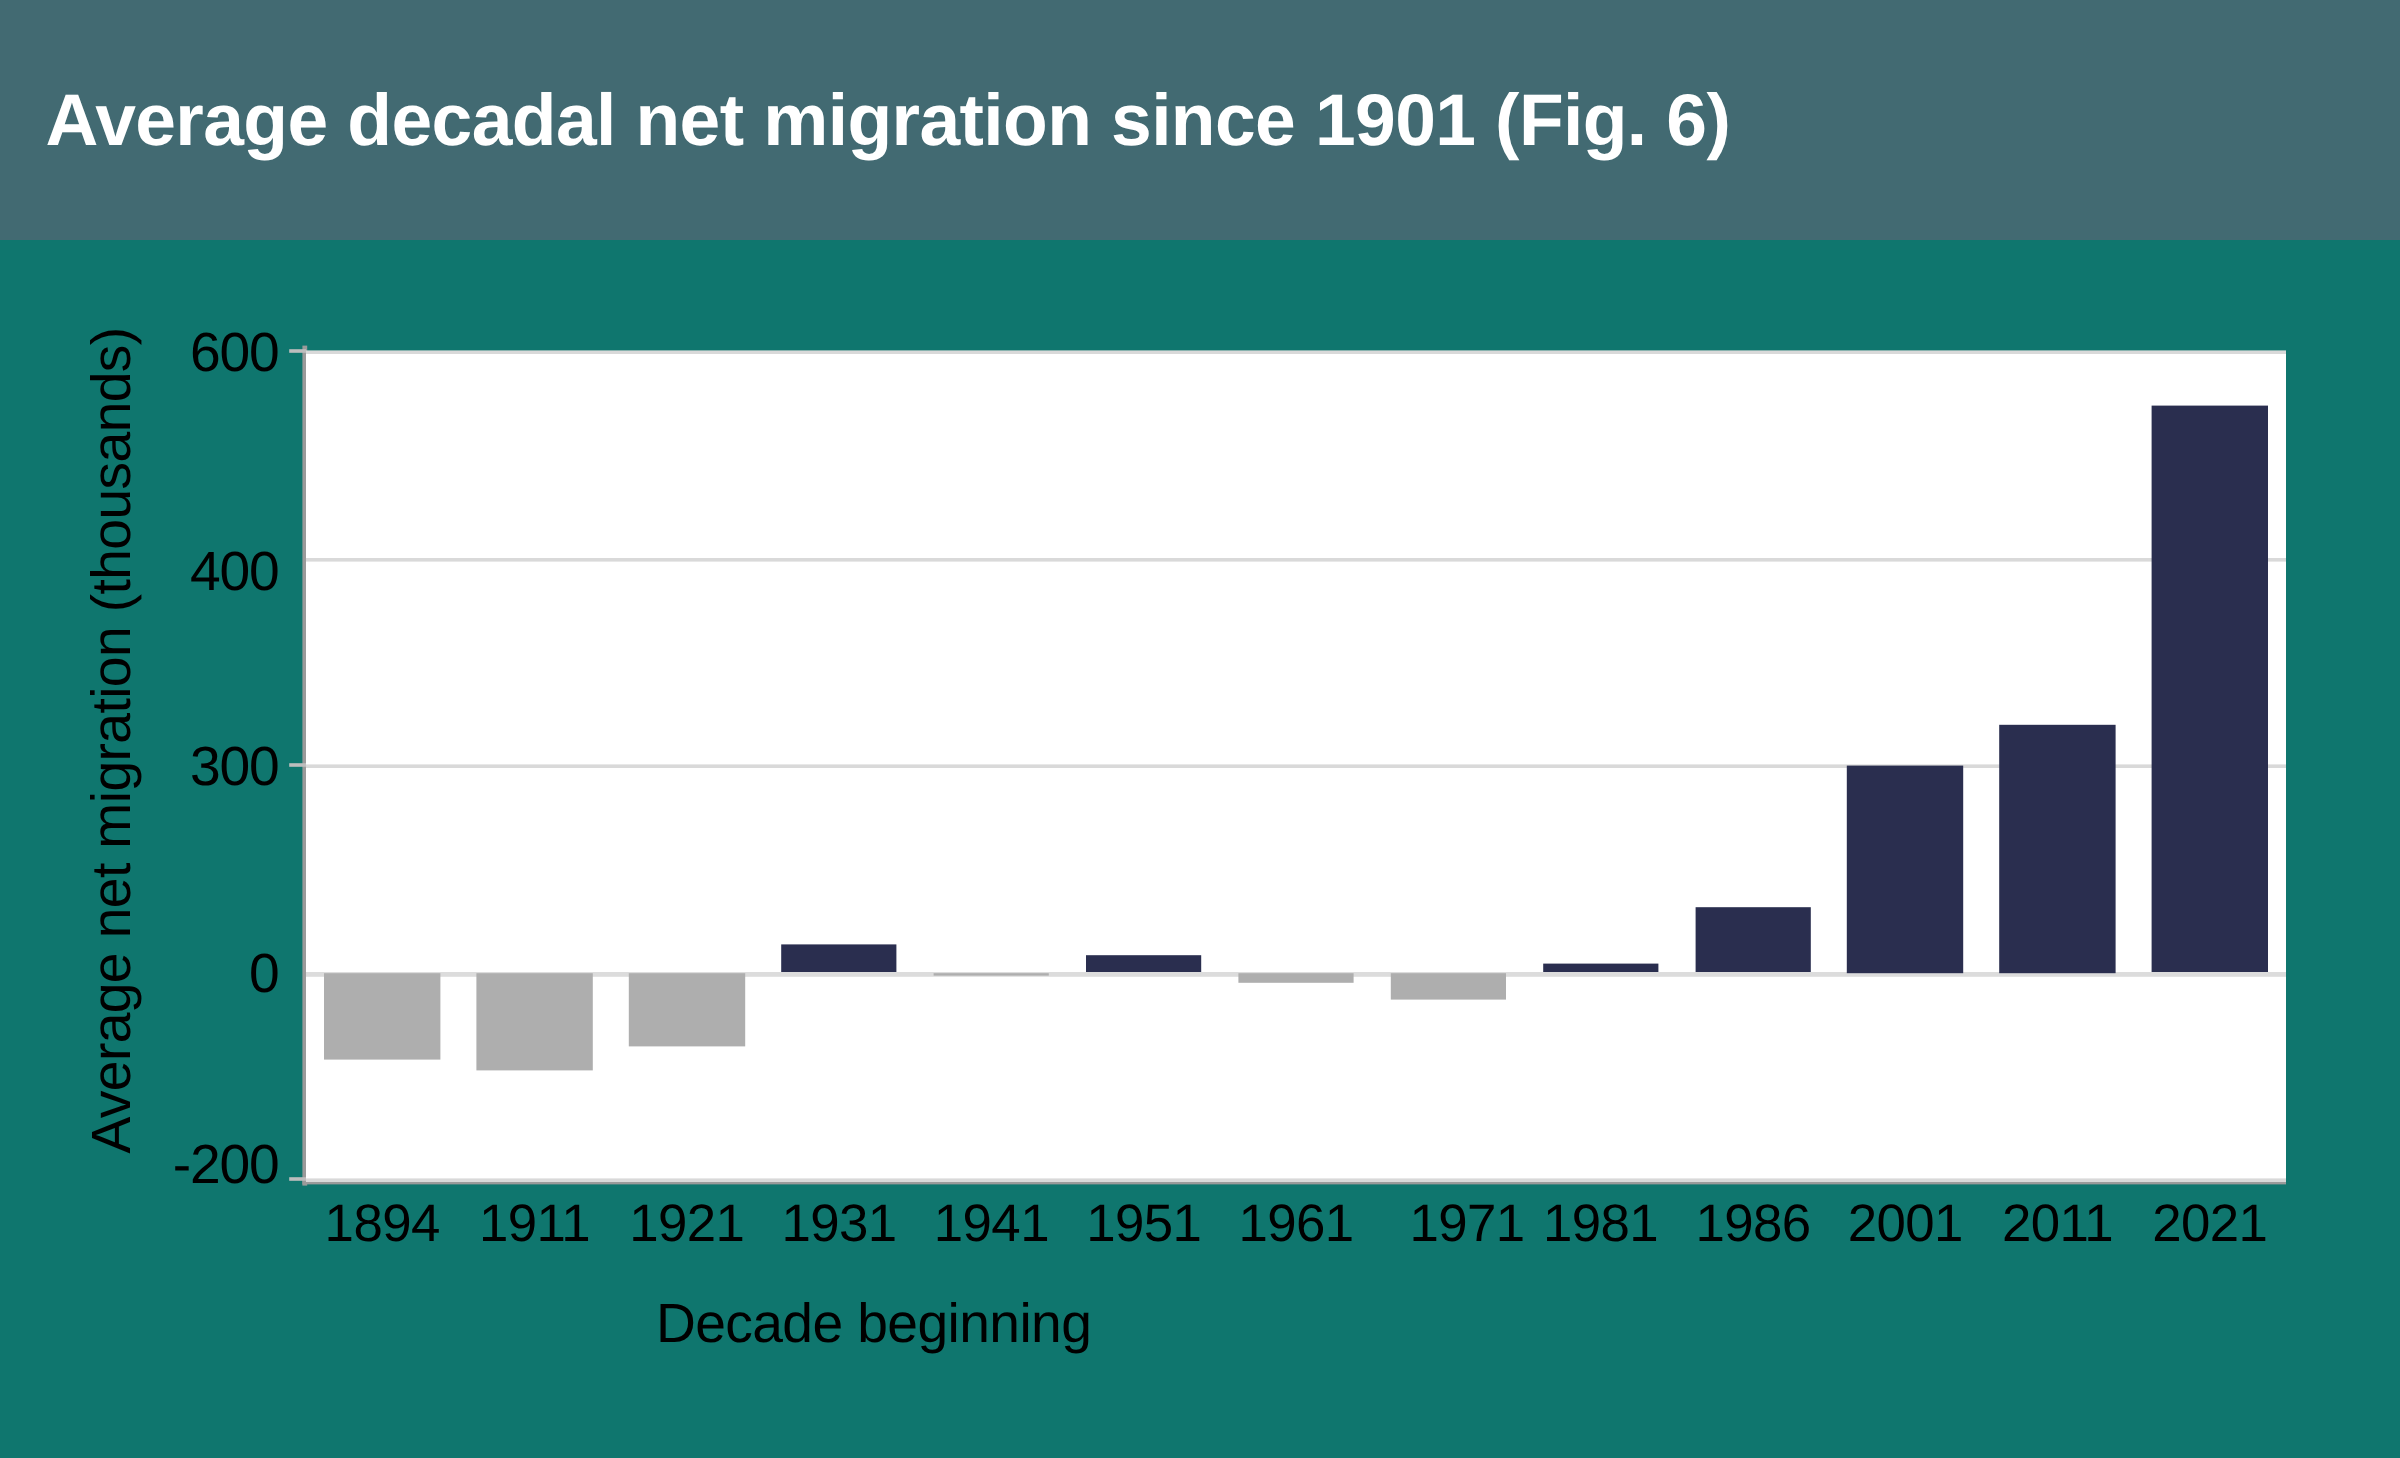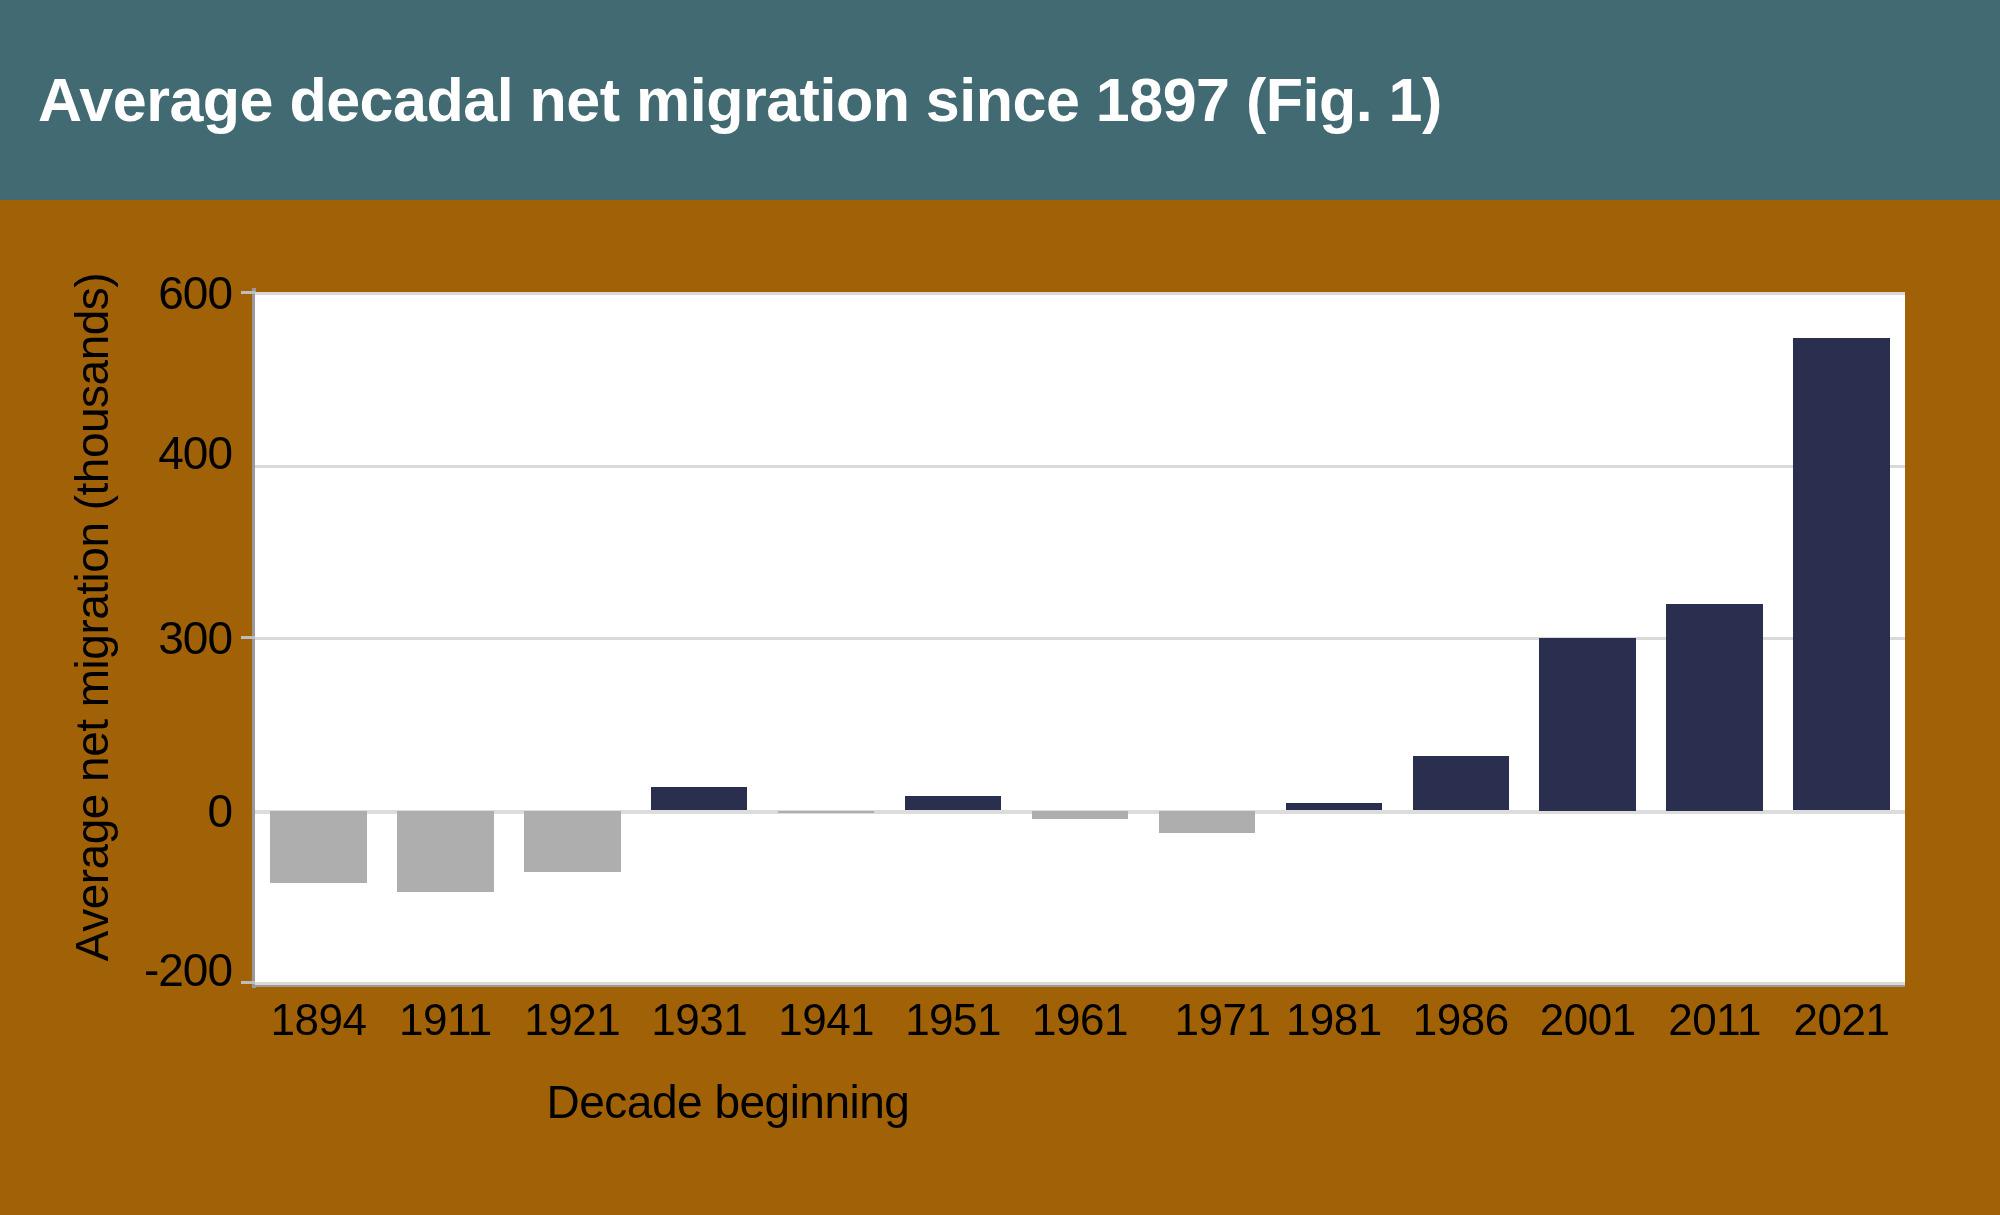--- a/index.html
+++ b/index.html
@@ -179,7 +179,7 @@
 <body>
 
 <div class="header">
-  <div class="header-title">Average decadal net migration since 1897 (Fig. 1)</div>
+  <div class="header-title">Average decadal net migration since 1901 (Fig. 6)</div>
 </div>
 
 <div class="chart-area">

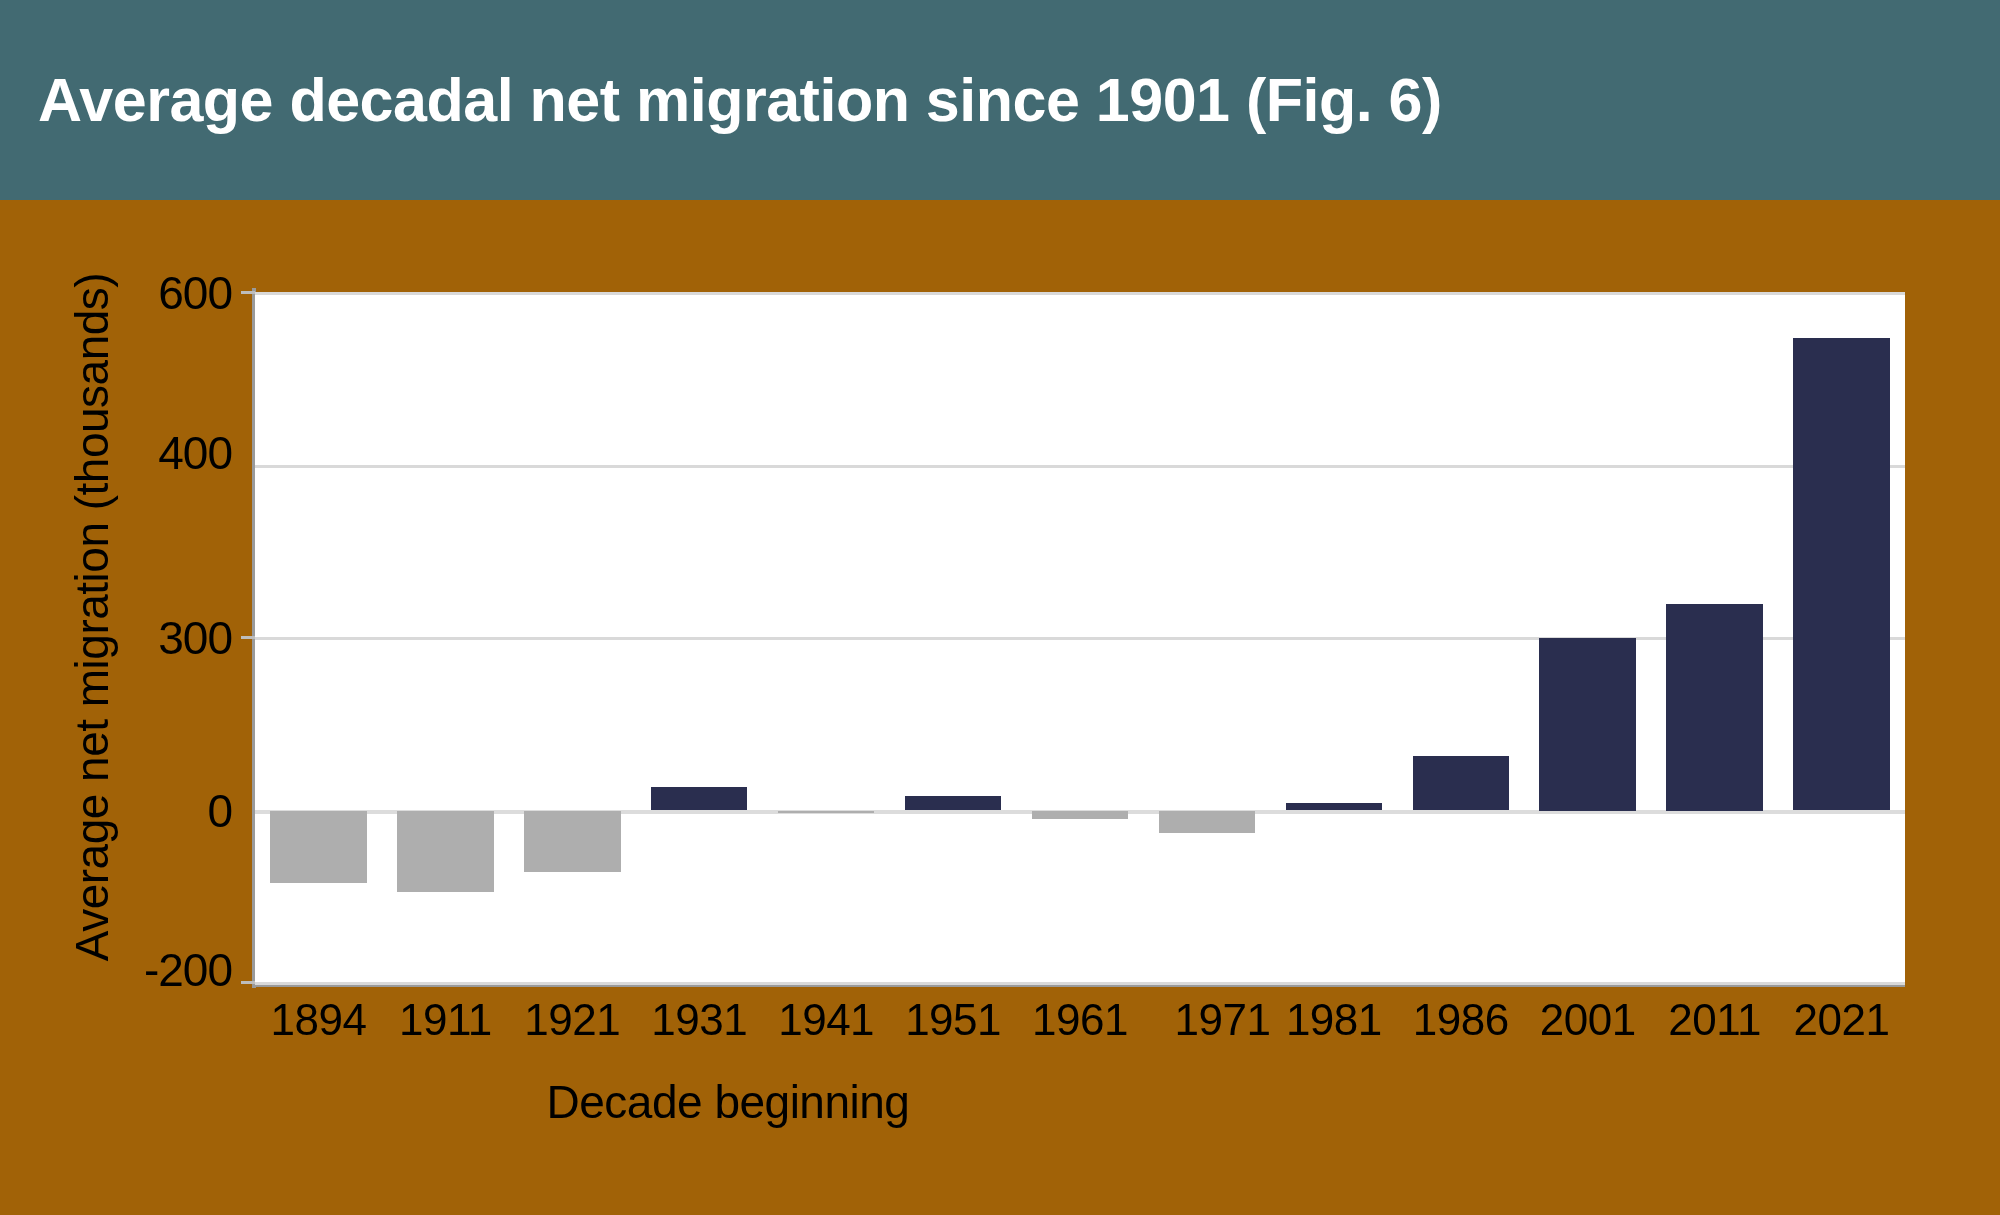--- a/index.html
+++ b/index.html
@@ -53,7 +53,7 @@
     top: 200px;
     width: 2000px;
     height: 1015px;
-    background: #a16207;
+    background: #0f766e;
   }
 
   

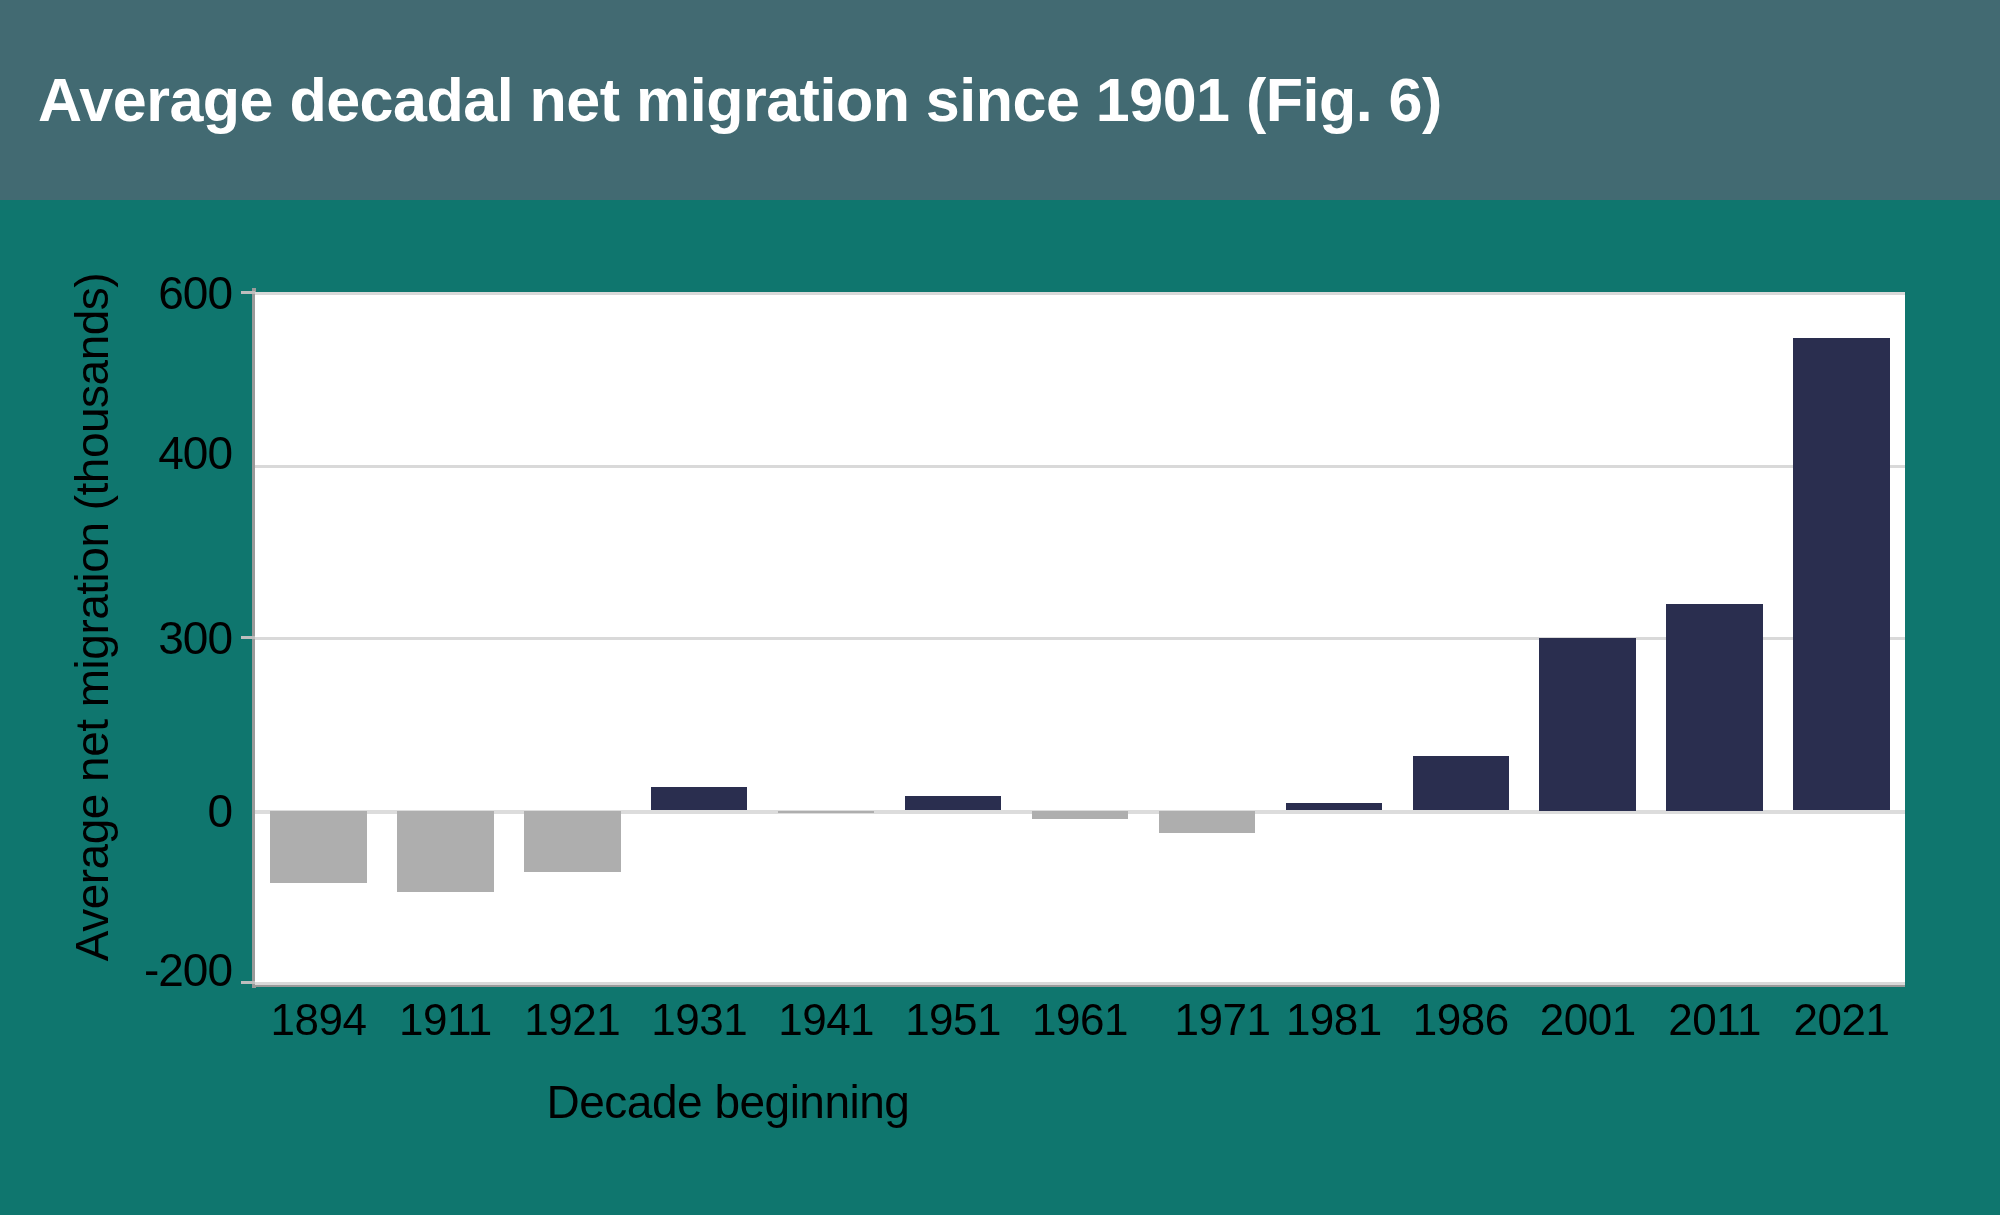--- a/index.html
+++ b/index.html
@@ -247,7 +247,7 @@
 
   <div id="yticks">
       <div class="y-tick-label" style="top: 93px;">600</div>
-      <div class="y-tick-label" style="top: 253px;">400</div>
+      <div class="y-tick-label" style="top: 276px;">400</div>
       <div class="y-tick-label" style="top: 438px;">300</div>
       <div class="y-tick-label" style="top: 610.5px;">0</div>
       <div class="y-tick-label" style="top: 770px;">-200</div>

